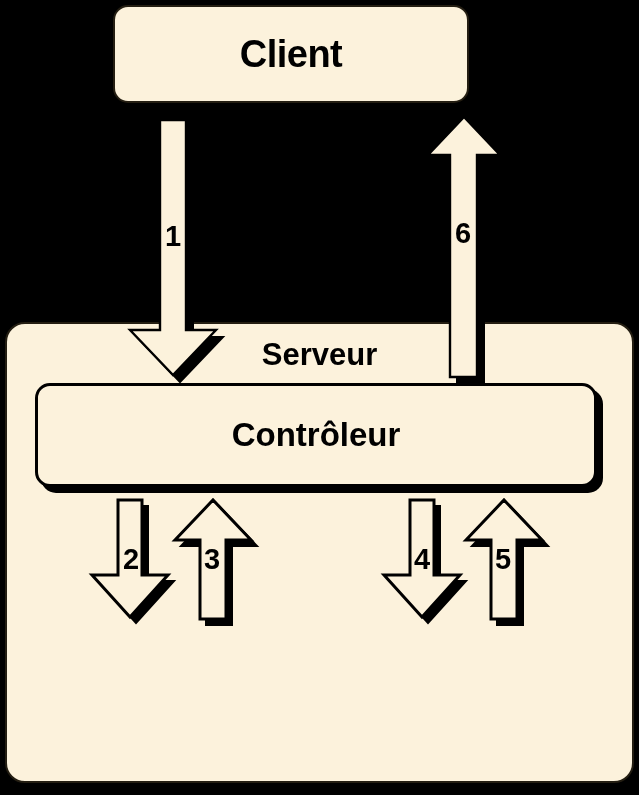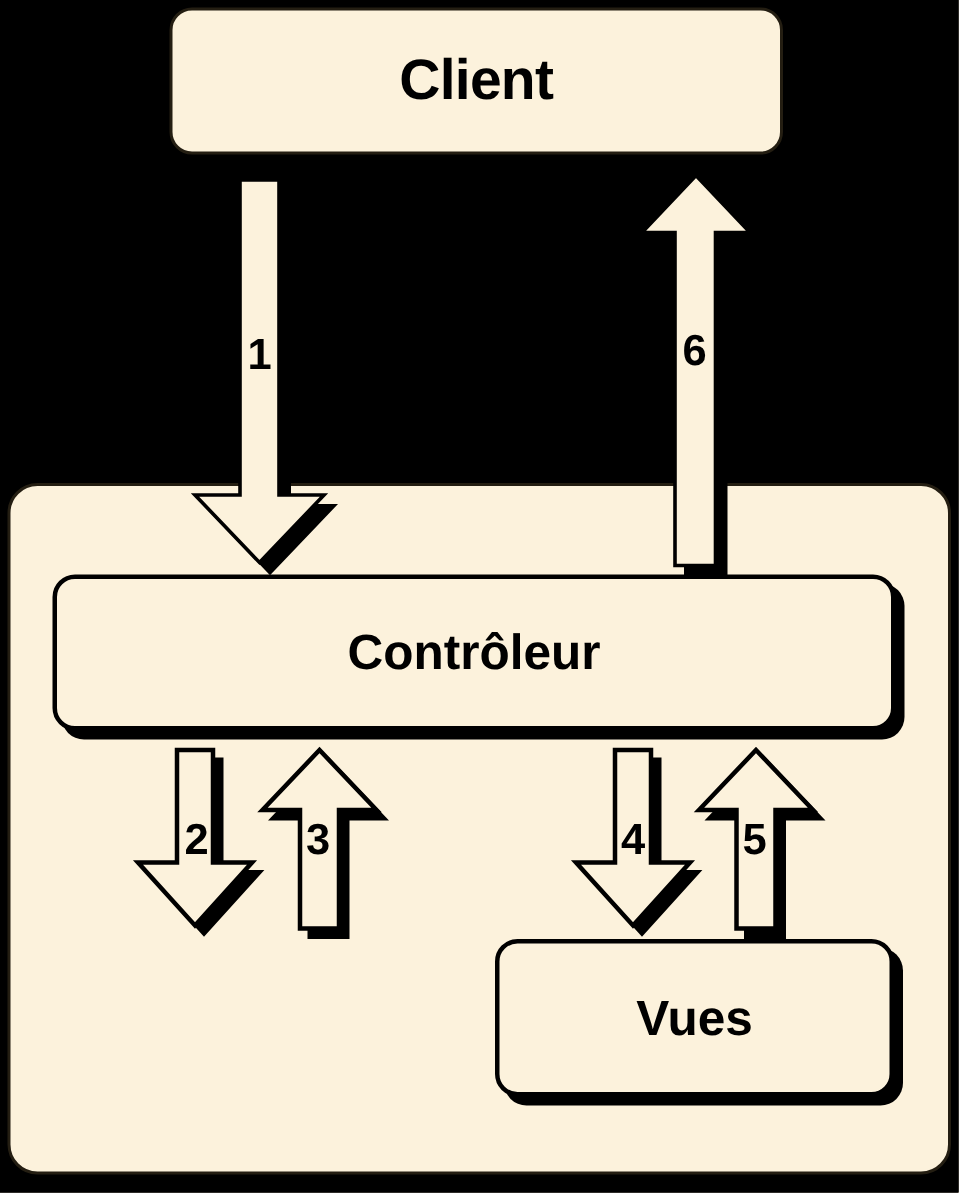--- a/index.html
+++ b/index.html
@@ -33,7 +33,7 @@
     box-shadow: 6px 6px 0 #000;
   }
   .client-box {
-    left: 113px; top: 5px; width: 409px; height: 98px;
+    left: 113px; top: 5px; width: 356px; height: 98px;
     border-radius: 15px;
     font-size: 38px; font-weight: 600; letter-spacing: -0.5px;
   }

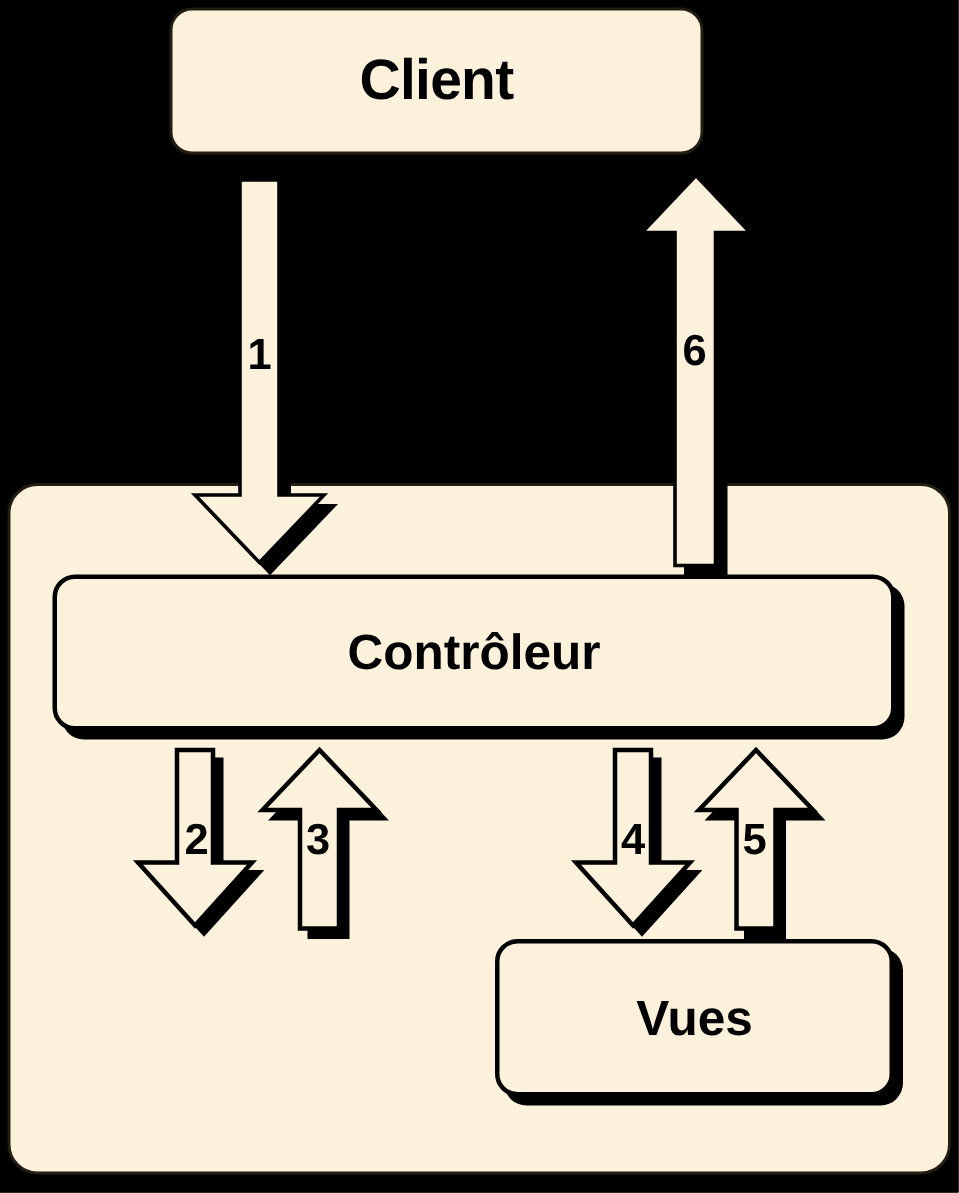--- a/index.html
+++ b/index.html
@@ -82,6 +82,7 @@
 <div class="stage">
 
   <div class="box plain serveur-panel"></div>
+  <div class="serveur-label">Serveur</div>
 
   <div class="box plain client-box">
     <span>Client</span>

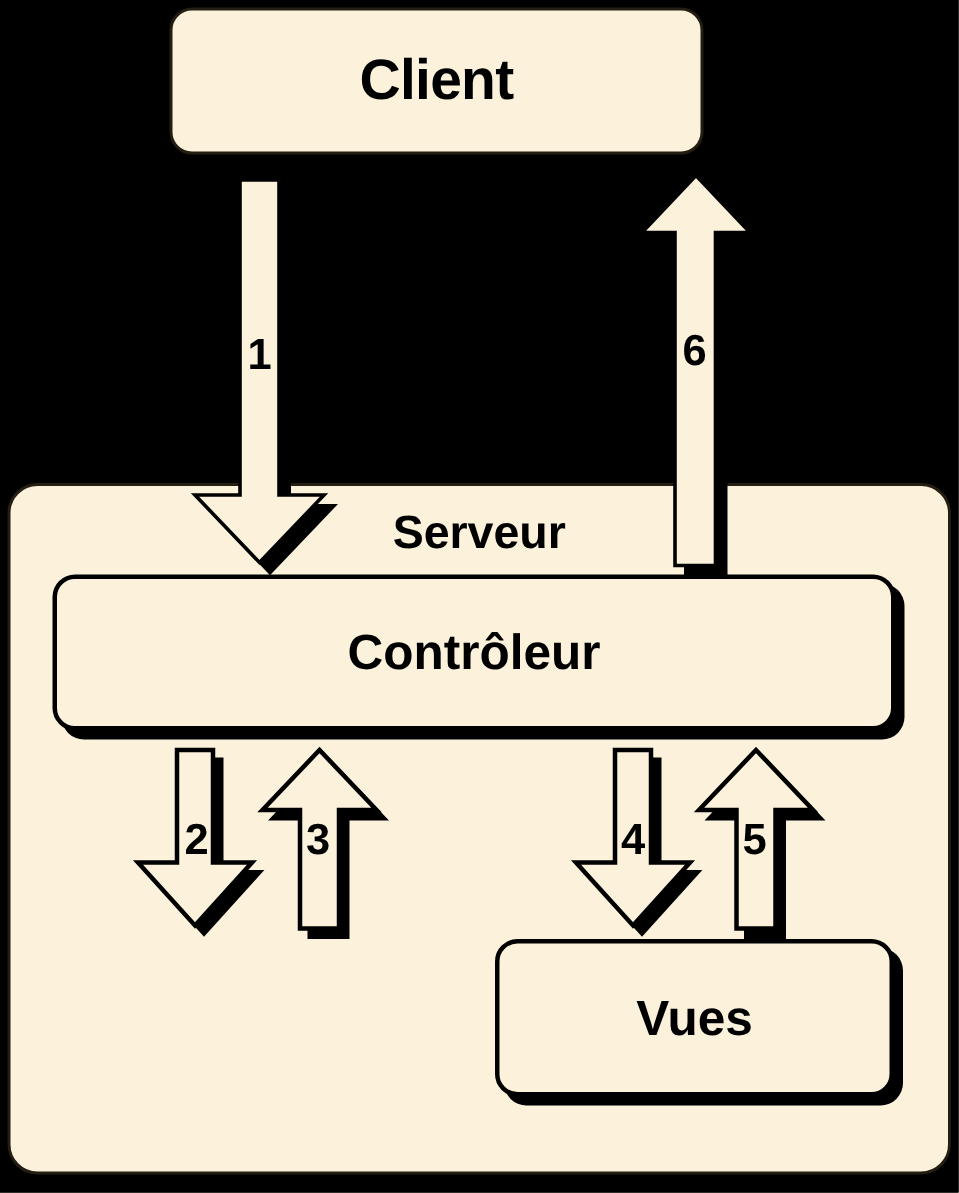--- a/index.html
+++ b/index.html
@@ -93,9 +93,6 @@
   </div>
 
 
-  <div class="box bordered vues-box">
-    <span>Vues</span>
-  </div>
 
   <svg class="arrow-layer" viewBox="0 0 639 795" width="639" height="795" xmlns="http://www.w3.org/2000/svg">
 

